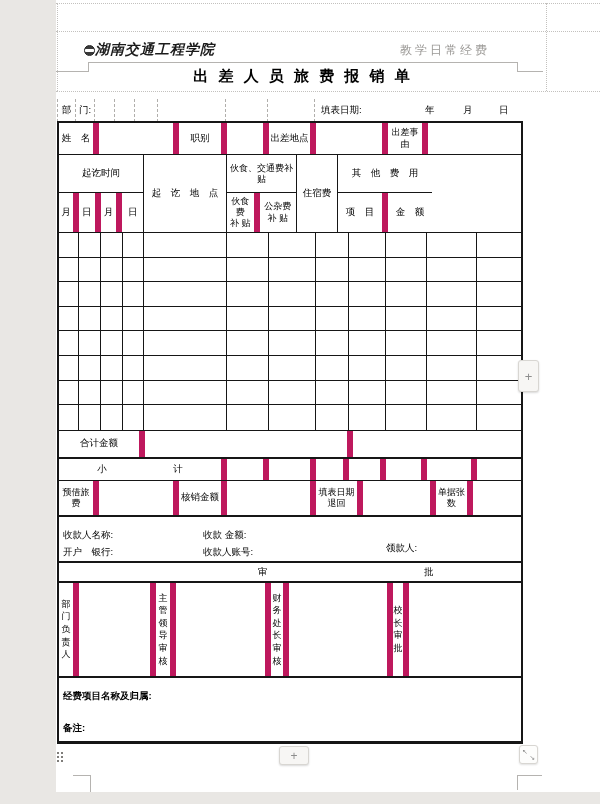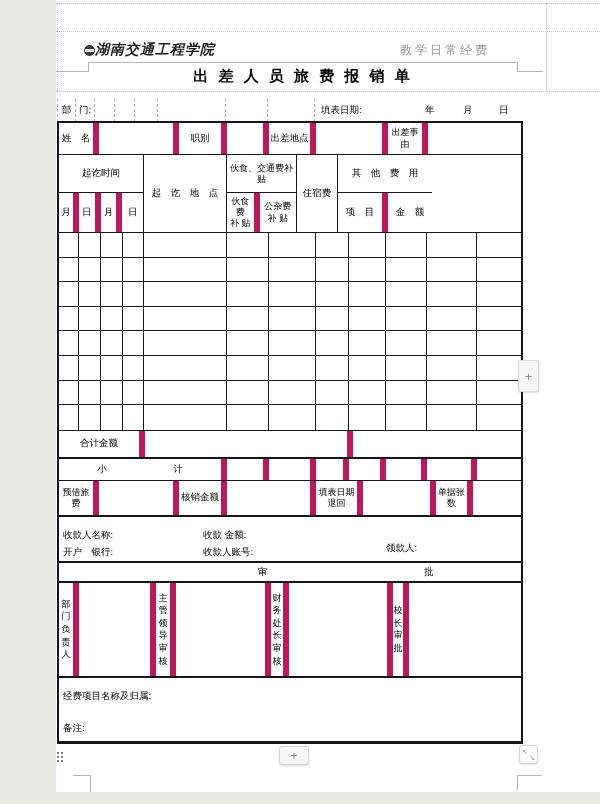--- a/index.html
+++ b/index.html
@@ -33,7 +33,7 @@
   
   .form { position:absolute; left:1px; top:121px; width:466px; border:2px solid #161616; border-bottom:3px solid #161616; background:#fff; }
   .sec { display:flex; width:100%; border-bottom:1px solid #161616; }
-  .sec:last-child { border-bottom:none; }
+  .sec:last-child { border-bottom:none;font-weight:bold; }
   .tt { border-top:1px solid #161616; }
   .cell { border-right:6px solid #be185d; display:flex; align-items:center; justify-content:center;
     font-size:9.5px; text-align:center; overflow:hidden; }

